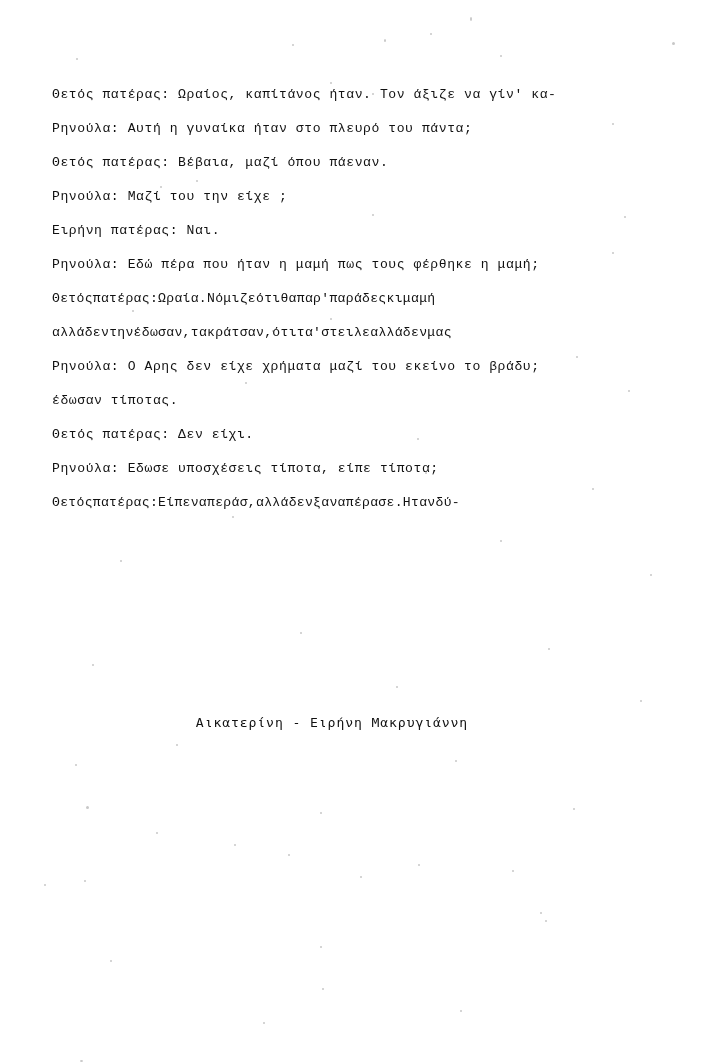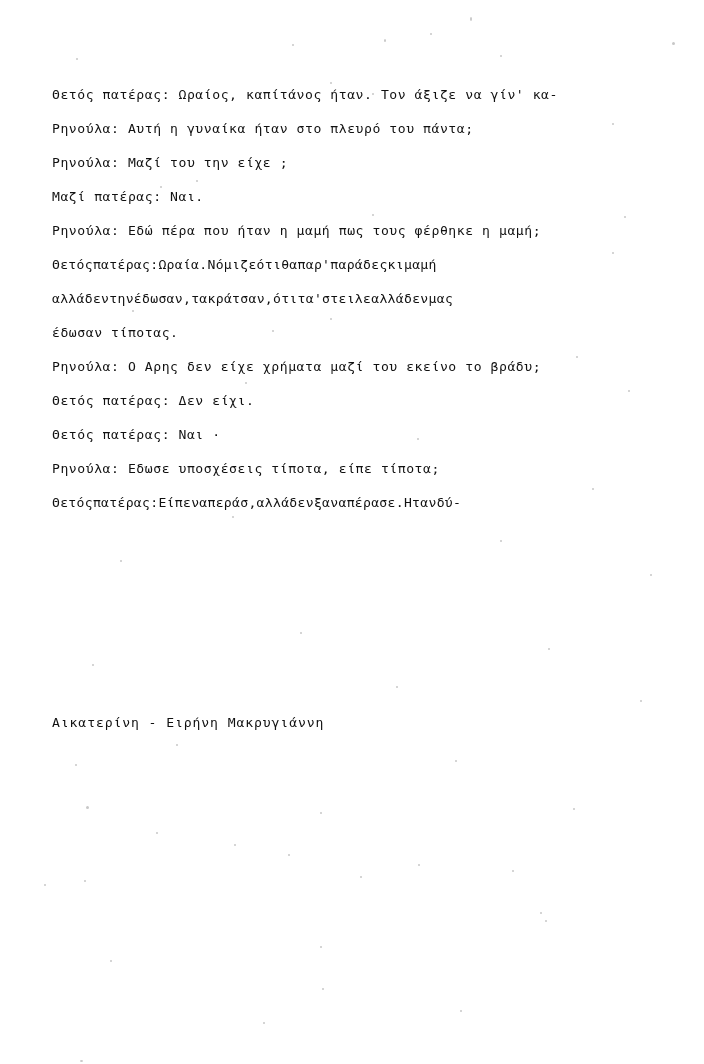--- a/index.html
+++ b/index.html
@@ -40,6 +40,7 @@
     left: 52px;
     top: 78px;
     width: 572px;
+    font-family: Liberation Mono, monospace;
   }
 
   .line {

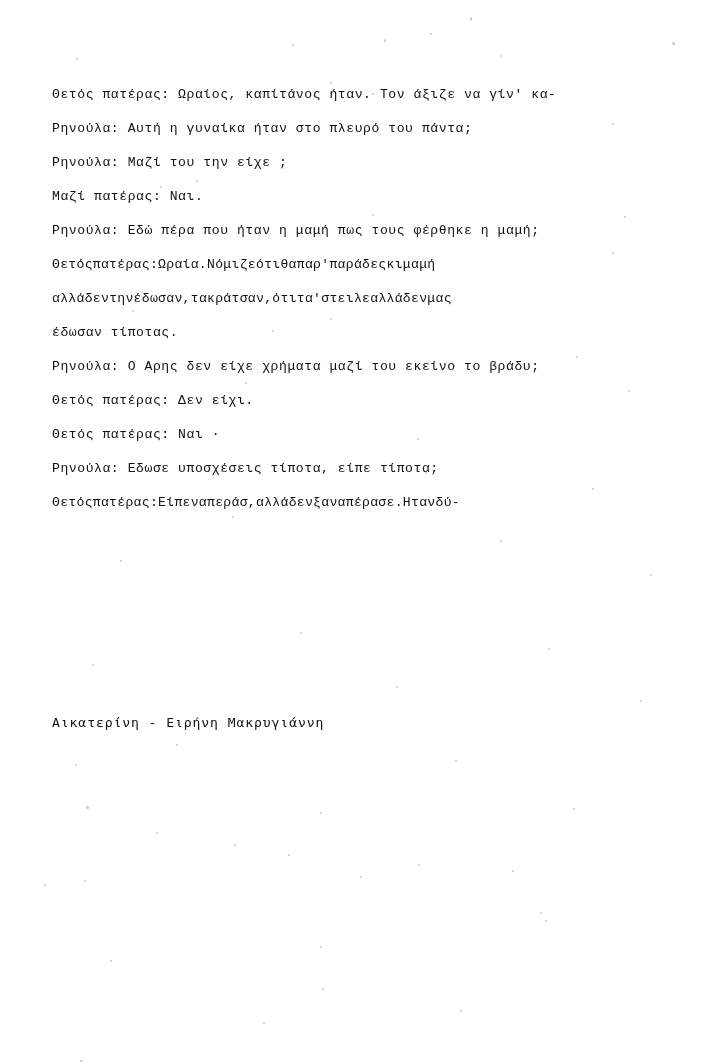--- a/index.html
+++ b/index.html
@@ -147,6 +147,7 @@
 
     <div class="line">Θετός πατέρας: Ωραίος, καπίτάνος ήταν. Τον άξιζε να γίν' κα-</div>
     <div class="line">Ρηνούλα: Αυτή η γυναίκα ήταν στο πλευρό του πάντα;</div>
+    <div class="line">Θετός πατέρας: Βέβαια, μαζί όπου πάεναν.</div>
     <div class="line">Ρηνούλα: Μαζί του την είχε  ;</div>
     <div class="line">Μαζί πατέρας: Ναι.</div>
     <div class="line">Ρηνούλα: Εδώ πέρα που ήταν η μαμή πως τους φέρθηκε η μαμή;</div>

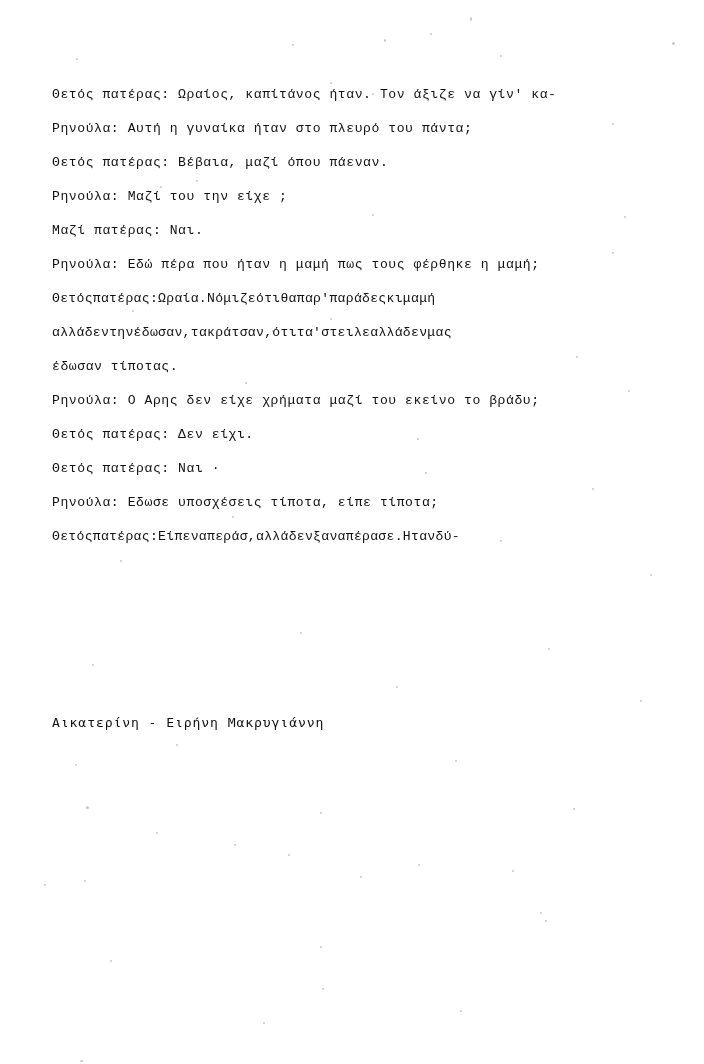--- a/index.html
+++ b/index.html
@@ -149,7 +149,7 @@
     <div class="line">Ρηνούλα: Αυτή η γυναίκα ήταν στο πλευρό του πάντα;</div>
     <div class="line">Θετός πατέρας: Βέβαια, μαζί όπου πάεναν.</div>
     <div class="line">Ρηνούλα: Μαζί του την είχε  ;</div>
-    <div class="line">Μαζί πατέρας: Ναι.</div>
+    <div class="line">Ειρήνη πατέρας: Ναι.</div>
     <div class="line">Ρηνούλα: Εδώ πέρα που ήταν η μαμή πως τους φέρθηκε η μαμή;</div>
 
     <div class="line justify">

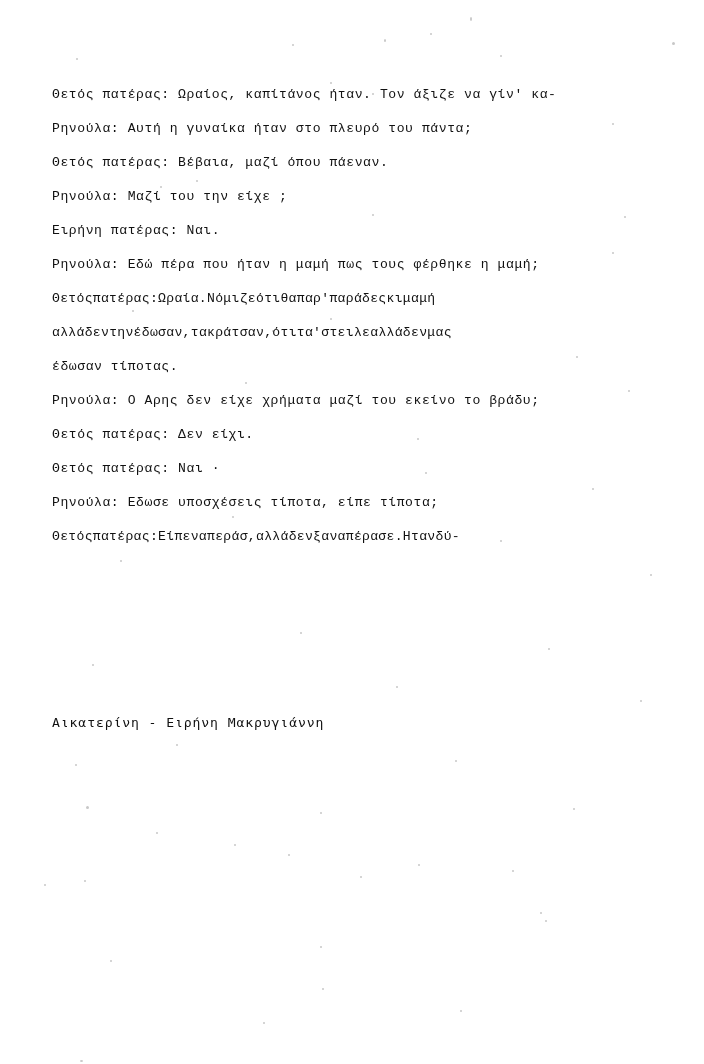--- a/index.html
+++ b/index.html
@@ -178,8 +178,8 @@
         <i>μας</i>
       </div>
 
+    <div class="line">Ρηνούλα: Ο Αρης δεν είχε χρήματα μαζί του εκείνο το βράδυ;</div>
     <div class="line">έδωσαν τίποτας.</div>
-    <div class="line">Ρηνούλα: Ο Αρης δεν είχε χρήματα μαζί του εκείνο το βράδυ;</div>
     <div class="line">Θετός πατέρας: Δεν είχι.</div>
     <div class="line">Θετός πατέρας: Ναι ·</div>
     <div class="line">Ρηνούλα: Εδωσε υποσχέσεις τίποτα, είπε τίποτα;</div>

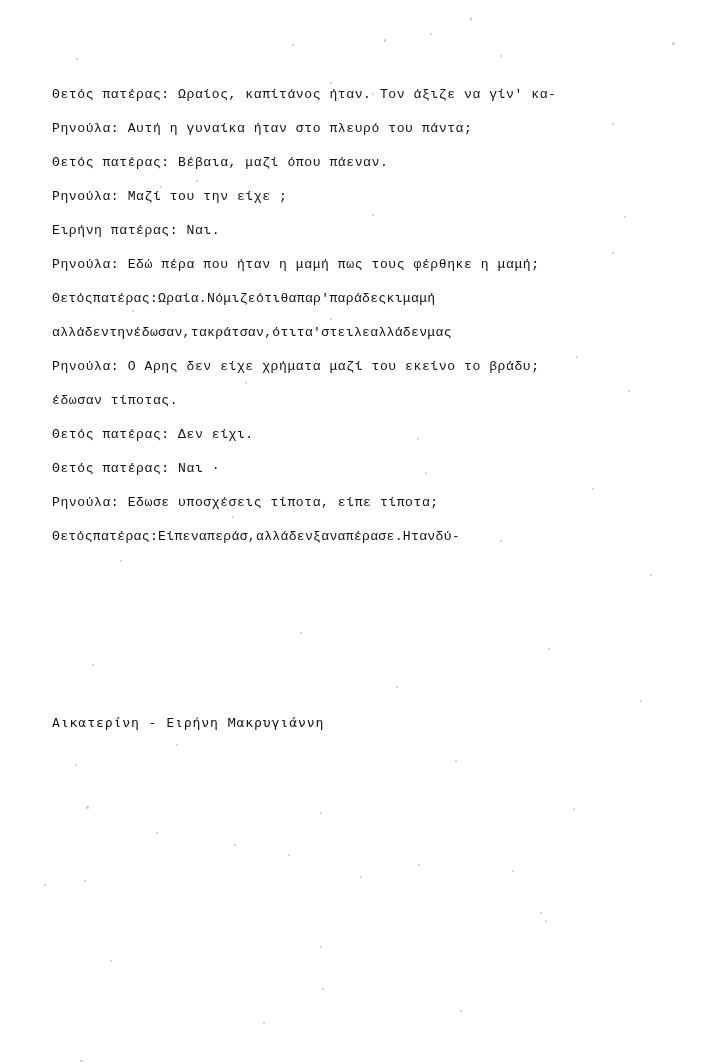--- a/index.html
+++ b/index.html
@@ -181,7 +181,6 @@
     <div class="line">Ρηνούλα: Ο Αρης δεν είχε χρήματα μαζί του εκείνο το βράδυ;</div>
     <div class="line">έδωσαν τίποτας.</div>
     <div class="line">Θετός πατέρας: Δεν είχι.</div>
-    <div class="line">Θετός πατέρας: Ναι ·</div>
     <div class="line">Ρηνούλα: Εδωσε υποσχέσεις τίποτα, είπε τίποτα;</div>
 
     <div class="line justify">

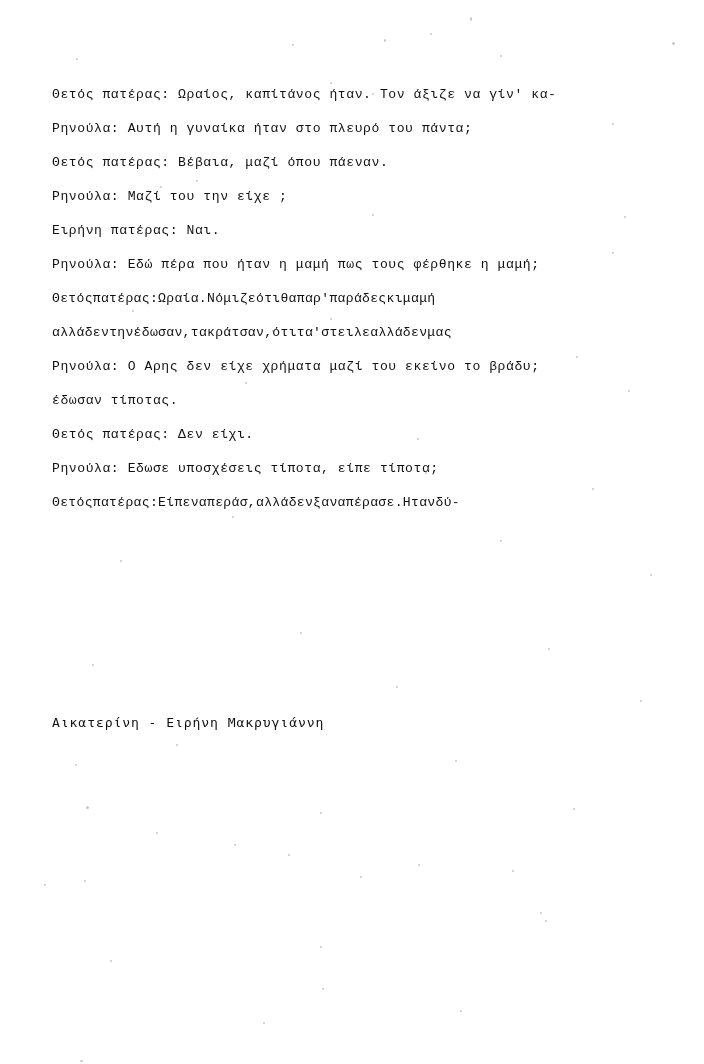--- a/index.html
+++ b/index.html
@@ -68,7 +68,7 @@
     left: 52px;
     top: 712px;
     width: 560px;
-    text-align: left;
+    text-align: center;
   }
   .signature {
     display: inline-block;

